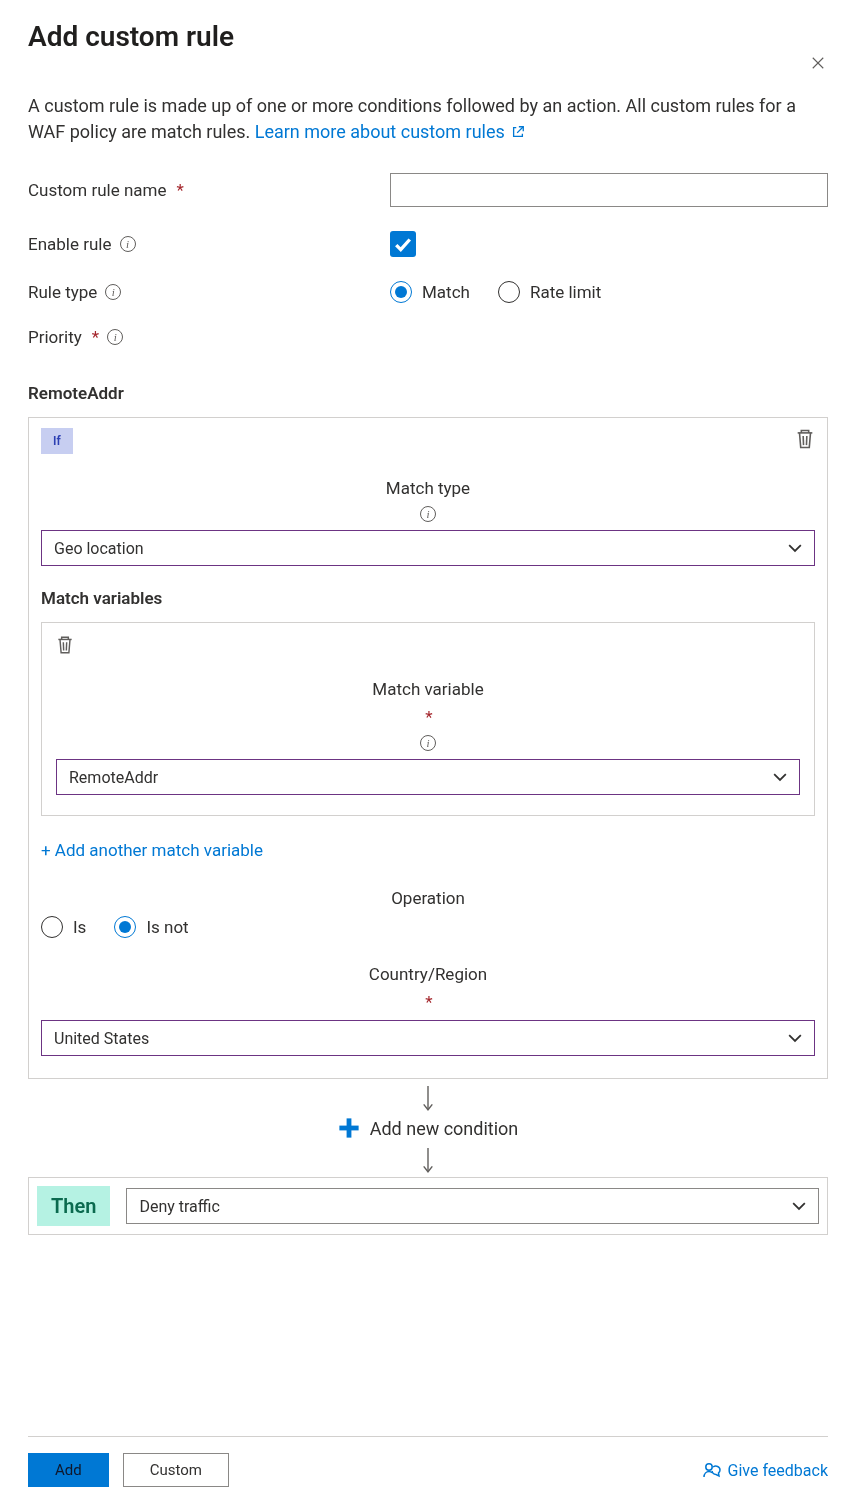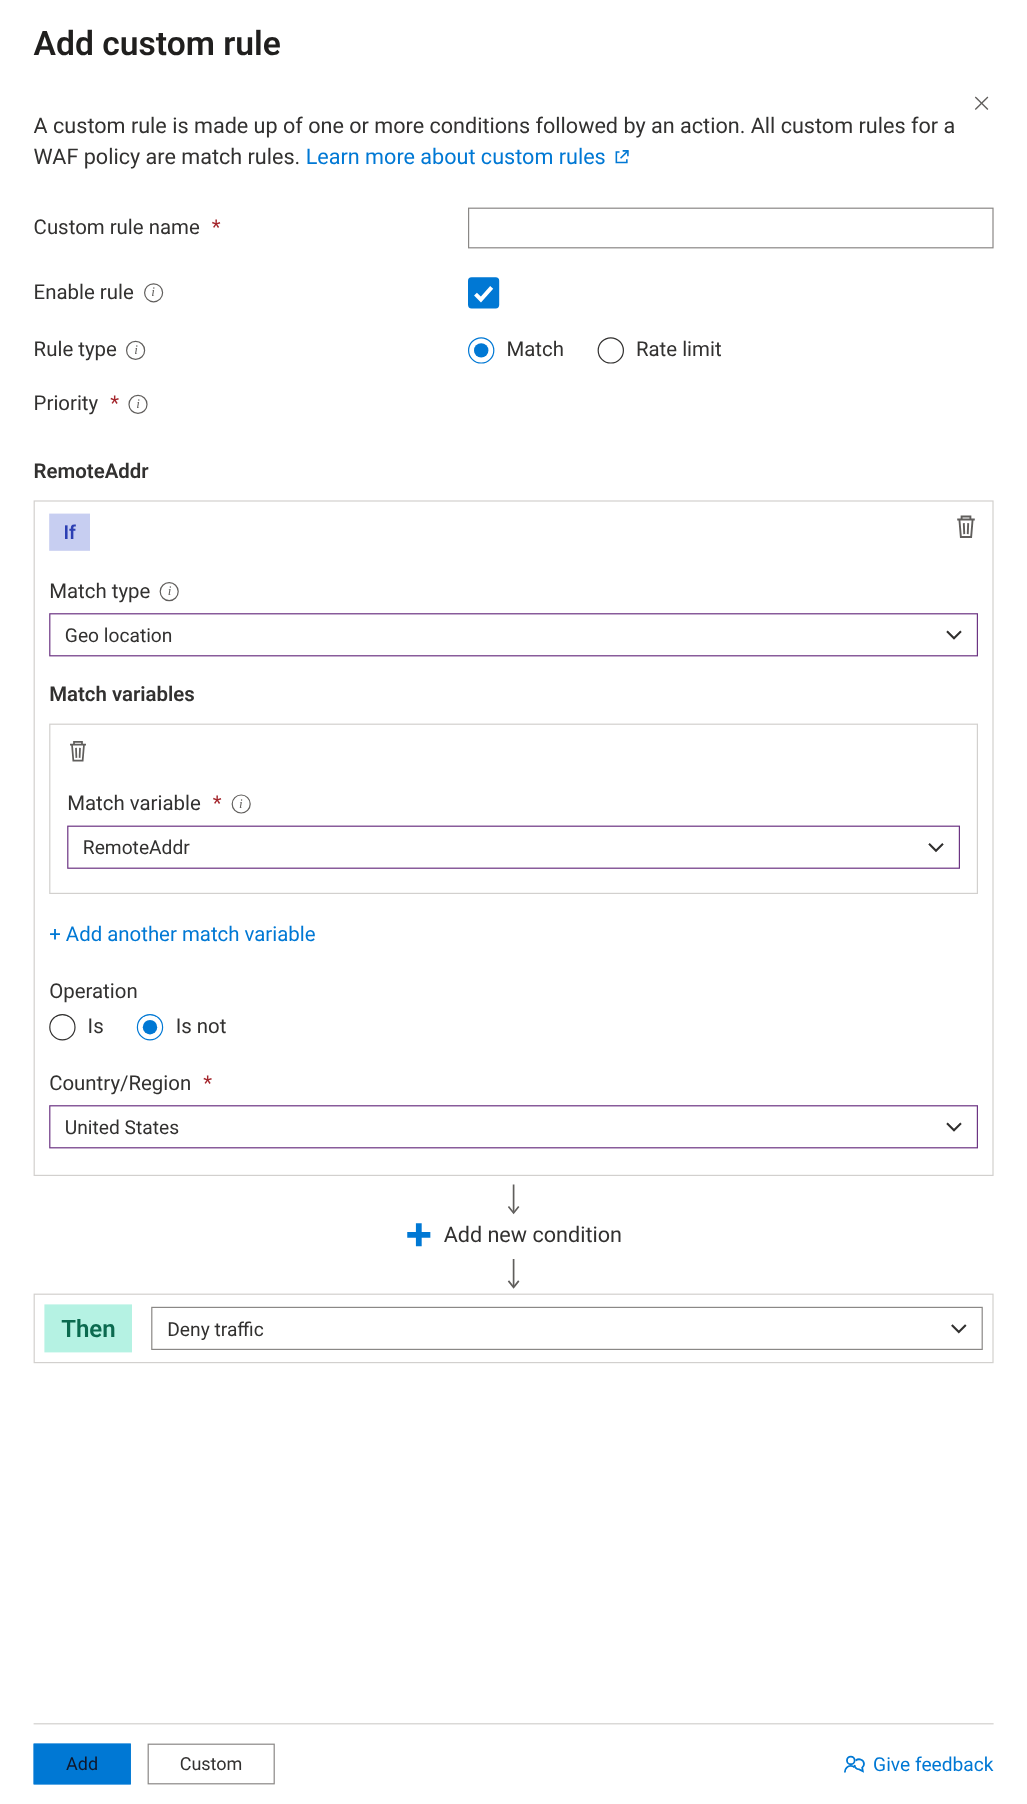--- a/index.html
+++ b/index.html
@@ -31,7 +31,7 @@
   .header {
     display: flex;
     justify-content: space-between;
-    align-items: flex-end;
+    align-items: center;
   }
   .title {
     font-size: 28px;

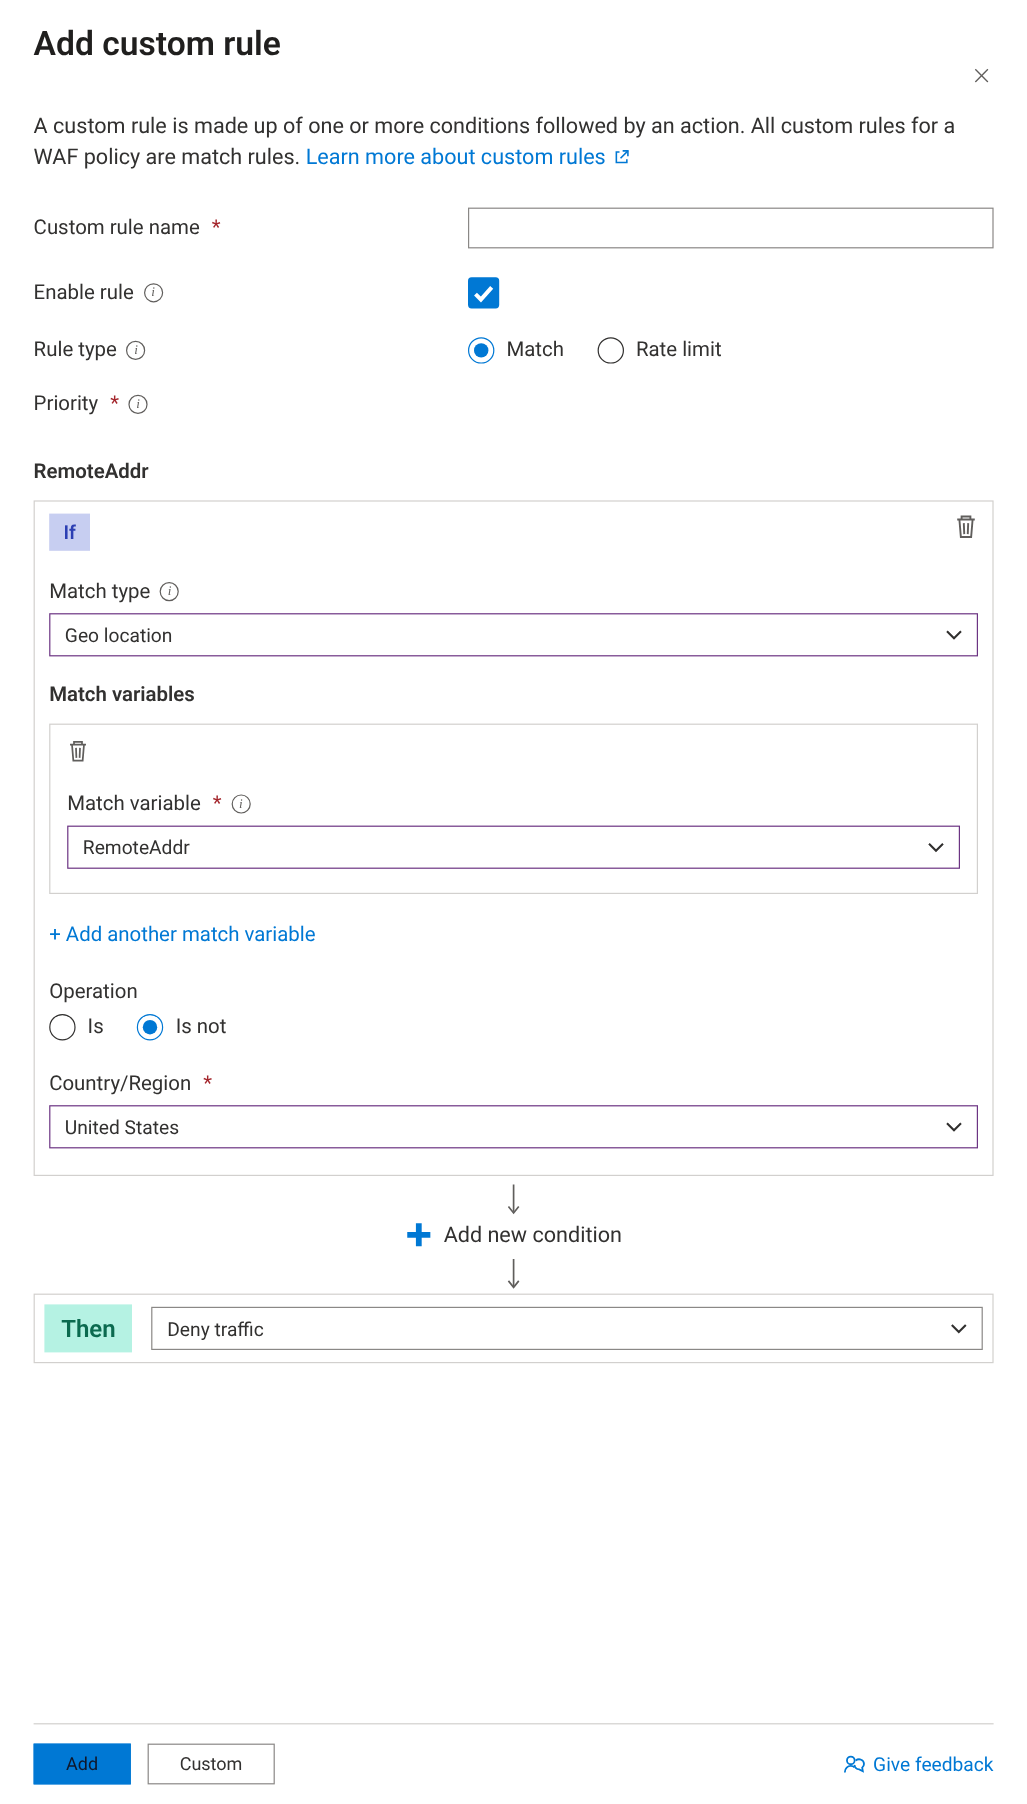--- a/index.html
+++ b/index.html
@@ -130,7 +130,7 @@
     color:#2c3fb3;
     font-weight:600;
     padding: 6px 12px;
-    font-size:16px;
+    font-size:12px;
     text-align:right;
   }
   .delete-top {

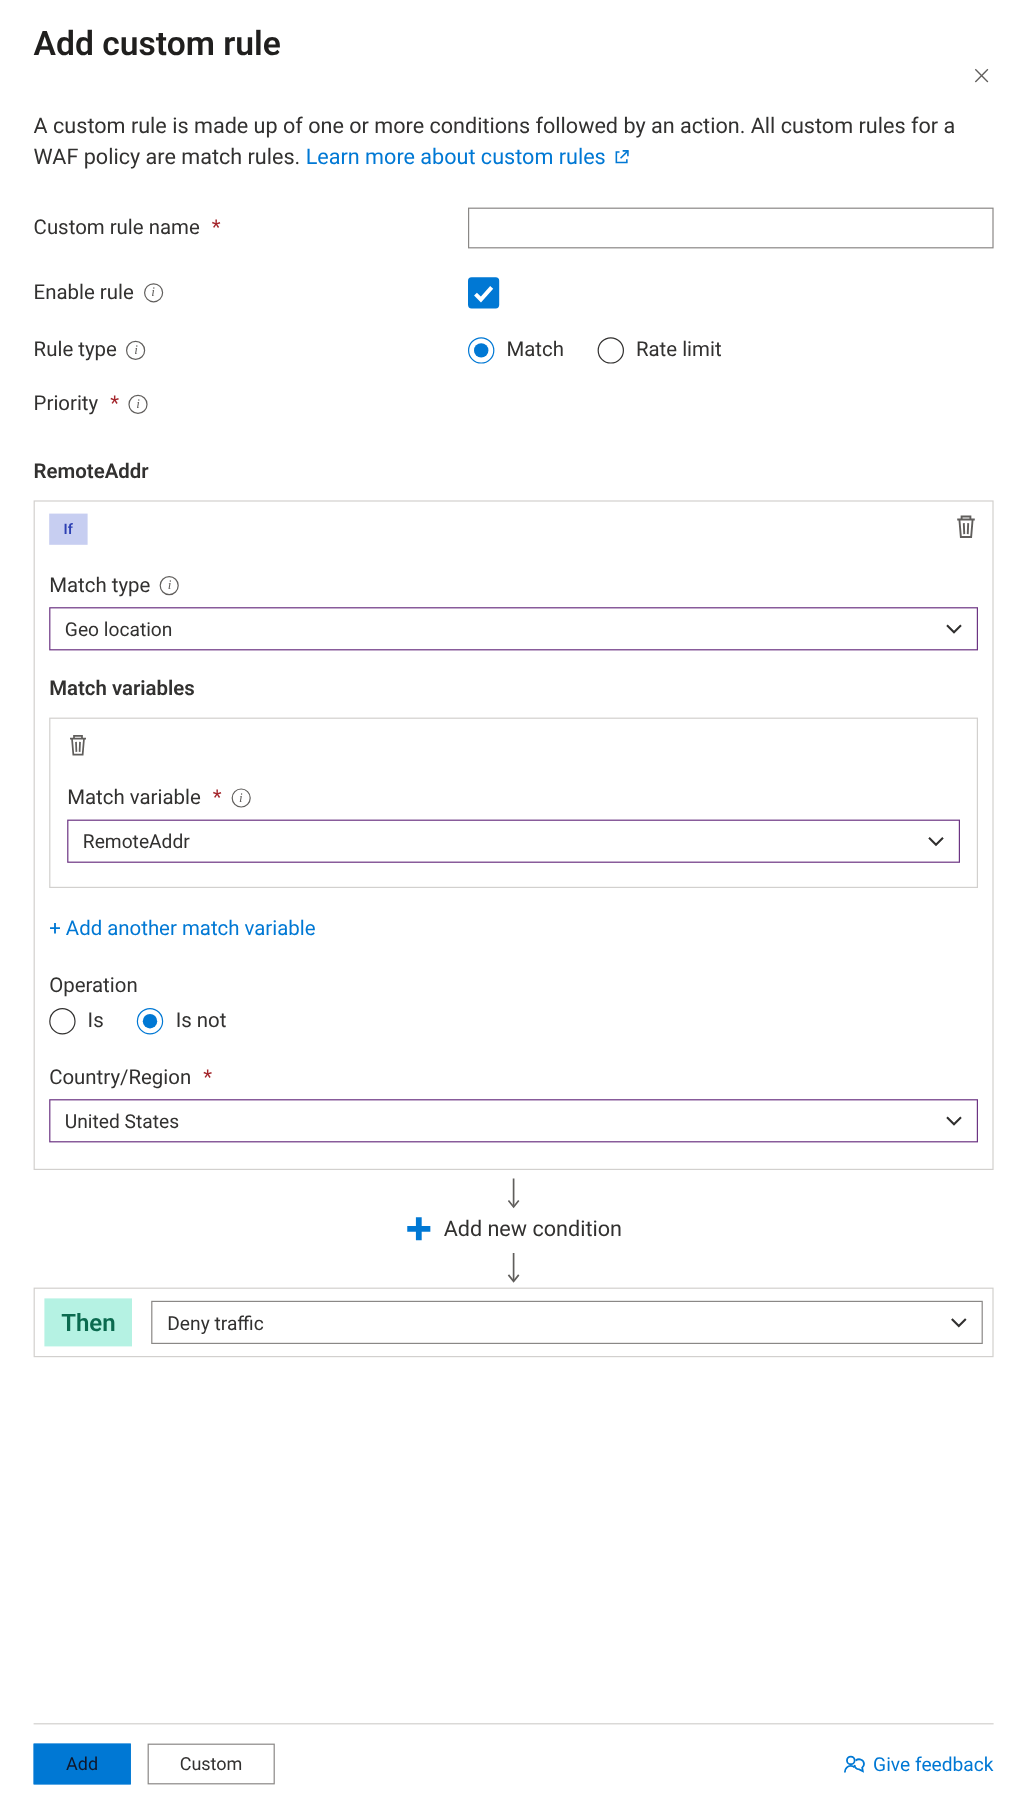--- a/index.html
+++ b/index.html
@@ -140,7 +140,7 @@
   .delete-top svg { width:100%; height:100%; }
 
   .inner-label {
-    font-size:17px; margin: 24px 0 8px 0; display:flex; align-items:center; gap:8px;
+    font-size:17px; margin: 24px 0 8px 0; display:flex; align-items:center; gap:8px;flex-direction:column;
   }
   .select {
     width:100%; height:36px; border:1px solid var(--purple);

